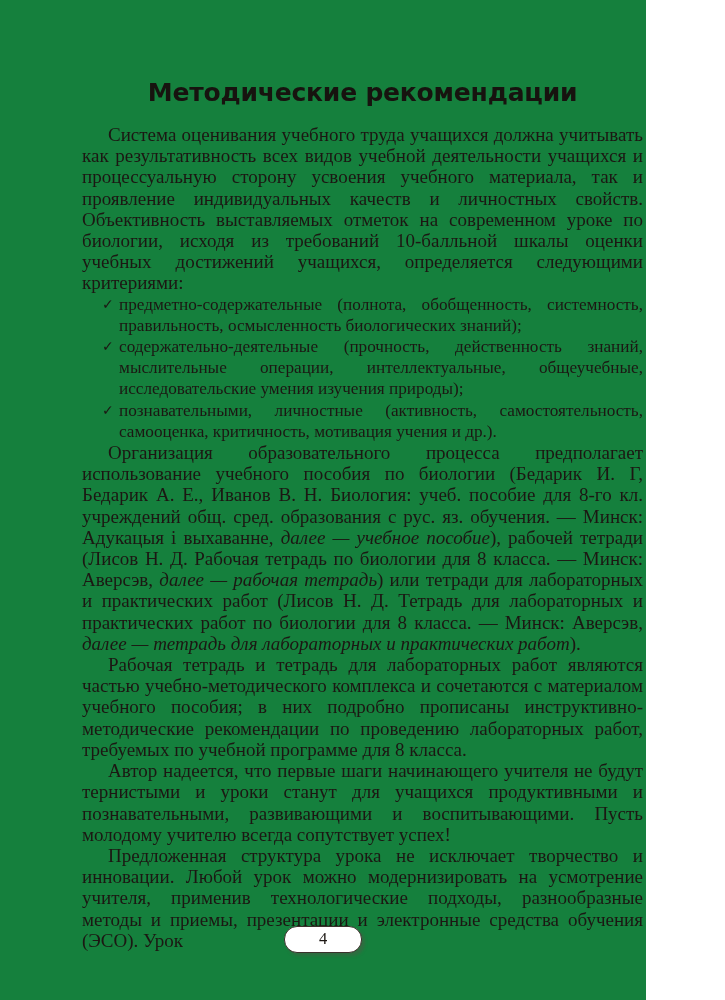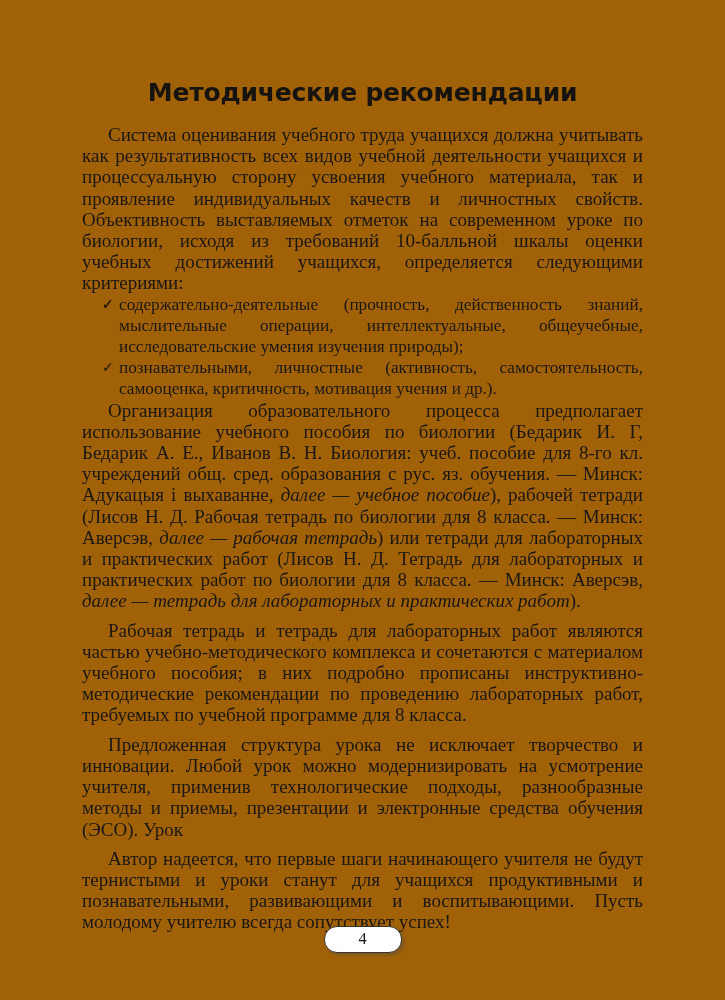--- a/index.html
+++ b/index.html
@@ -19,10 +19,10 @@
 
   .page {
     position: relative;
-    width: 725px;
+    width: 646px;
     height: 1000px;
     box-sizing: border-box;
-    background: #a16207;
+    background: #15803d;
   }
 
   .content {

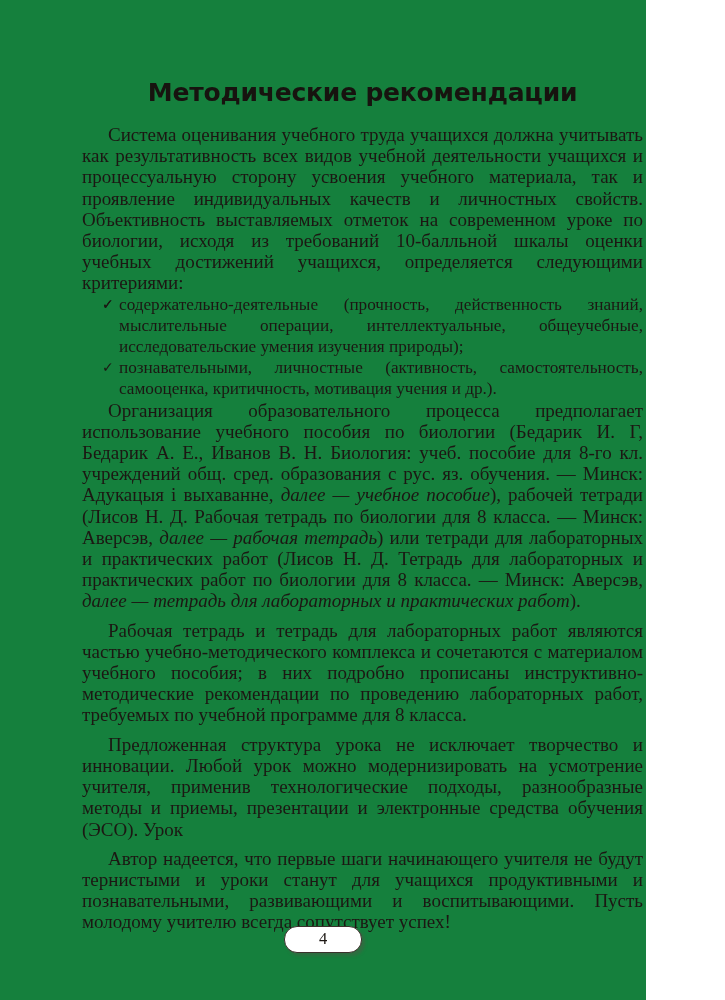--- a/index.html
+++ b/index.html
@@ -134,6 +134,7 @@
     <ul class="criteria-list">
       <li class="criteria-item">
         <span class="check-icon">✓</span>
+        <span>предметно-содержательные (полнота, обобщенность, системность, правильность, осмысленность биологических знаний);</span>
       </li>
       <li class="criteria-item">
         <span class="check-icon">✓</span>

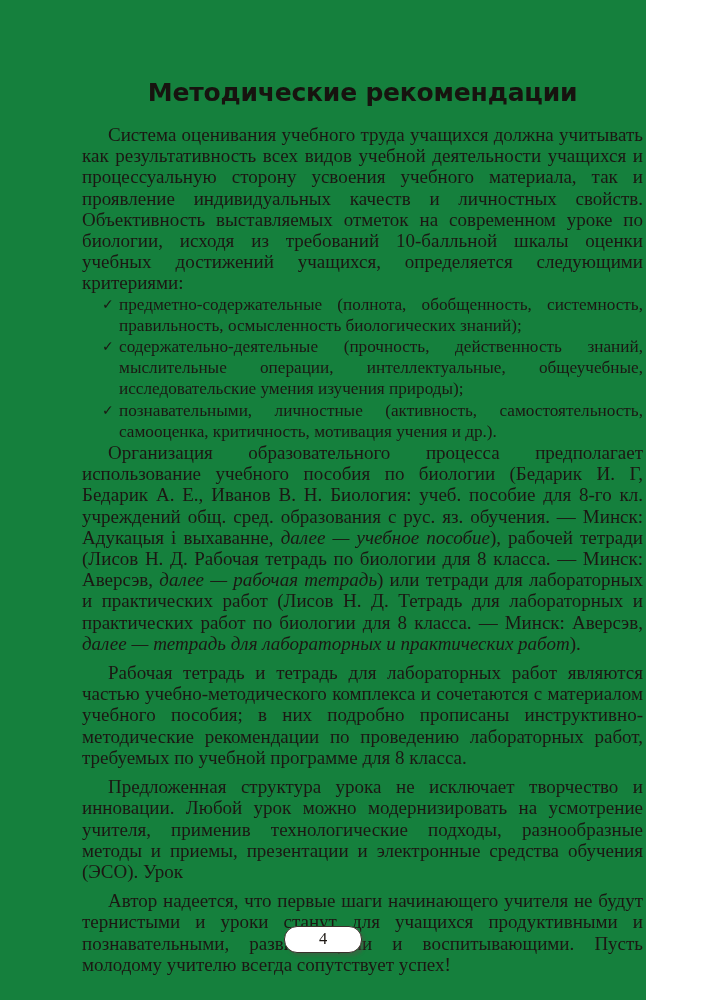--- a/index.html
+++ b/index.html
@@ -58,7 +58,7 @@
     color: #1c1713;
   }
 
-  .para + .para { margin-top: 8px; }
+  .para + .para { margin-top: 0; }
 
   .para i, .para em {
     font-style: italic;

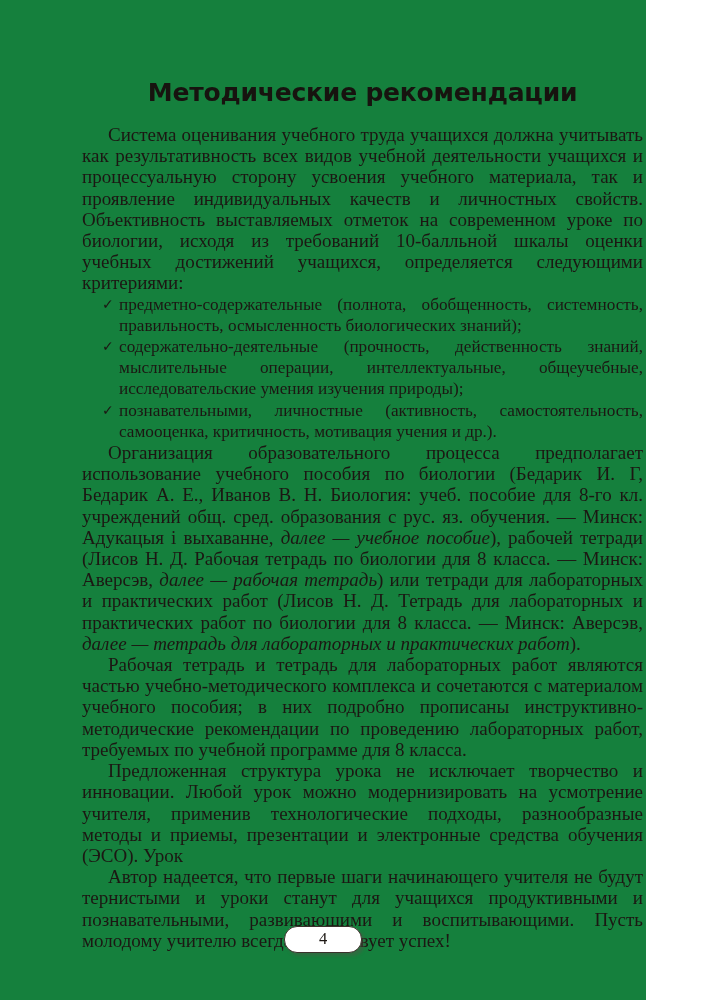--- a/index.html
+++ b/index.html
@@ -150,9 +150,9 @@
 
     <p class="para">Рабочая тетрадь и тетрадь для лабораторных работ являются частью учебно-методического комплекса и сочетаются с материалом учебного пособия; в них подробно прописаны инструктивно-методические рекомендации по проведению лабораторных работ, требуемых по учебной программе для 8 класса.</p>
 
+    <p class="para">Автор надеется, что первые шаги начинающего учителя не будут тернистыми и уроки станут для учащихся продуктивными и познавательными, развивающими и воспитывающими. Пусть молодому учителю всегда сопутствует успех!</p>
+
     <p class="para">Предложенная структура урока не исключает творчество и инновации. Любой урок можно модернизировать на усмотрение учителя, применив технологические подходы, разнообразные методы и приемы, презентации и электронные средства обучения (ЭСО). Урок</p>
-
-    <p class="para">Автор надеется, что первые шаги начинающего учителя не будут тернистыми и уроки станут для учащихся продуктивными и познавательными, развивающими и воспитывающими. Пусть молодому учителю всегда сопутствует успех!</p>
 
   </div>
 

